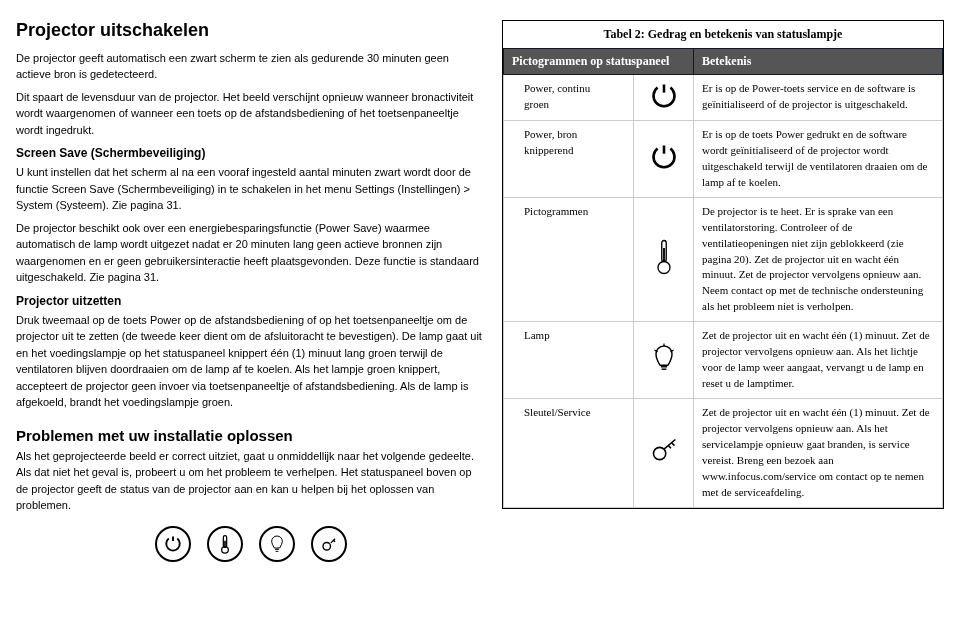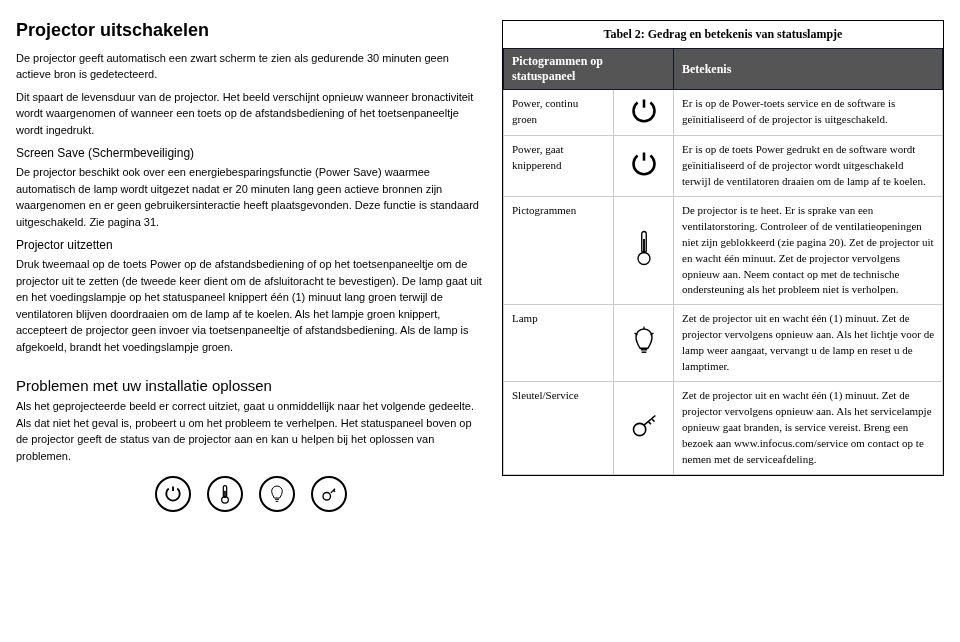--- a/index.html
+++ b/index.html
@@ -82,9 +82,9 @@
     .row-label {
       font-size: 11px;
       vertical-align: top;
-      padding: 6px 8px;
+      padding: 6px 20px;
       border: 1px solid #ccc;
-      width: 110px;
+      width: 130px;
     }
 
     

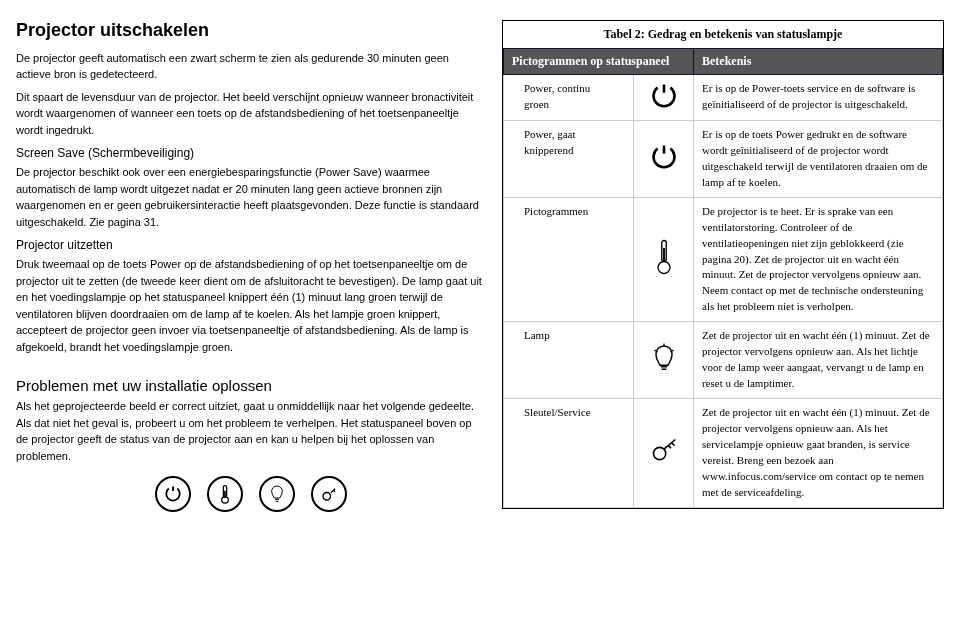--- a/index.html
+++ b/index.html
@@ -183,7 +183,7 @@
               <td>Er is op de Power-toets service en de software is geïnitialiseerd of de projector is uitgeschakeld.</td>
             </tr>
             <tr>
-              <td class="row-label">Power, gaat knipperend</td>
+              <td class="row-label">Power, bron knipperend</td>
               <td class="icon-cell"><svg width="28" height="28" viewBox="0 0 24 24" fill="none" stroke="#000" stroke-width="2.2">
         <path d="M12 3v7"></path>
         <path d="M6.5 5.5A9 9 0 1 0 17.5 5.5"></path>

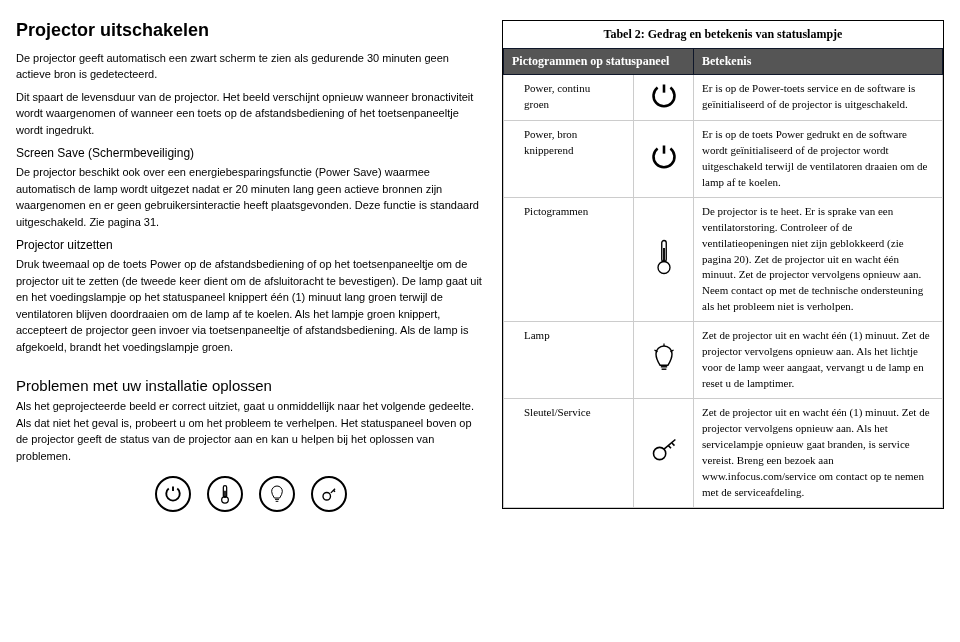--- a/index.html
+++ b/index.html
@@ -39,7 +39,7 @@
     }
     h2.section-title {
       font-size: 12px;
-      font-weight: normal;
+      font-weight: bold;
       margin-top: 8px;
       margin-bottom: 4px;
     }

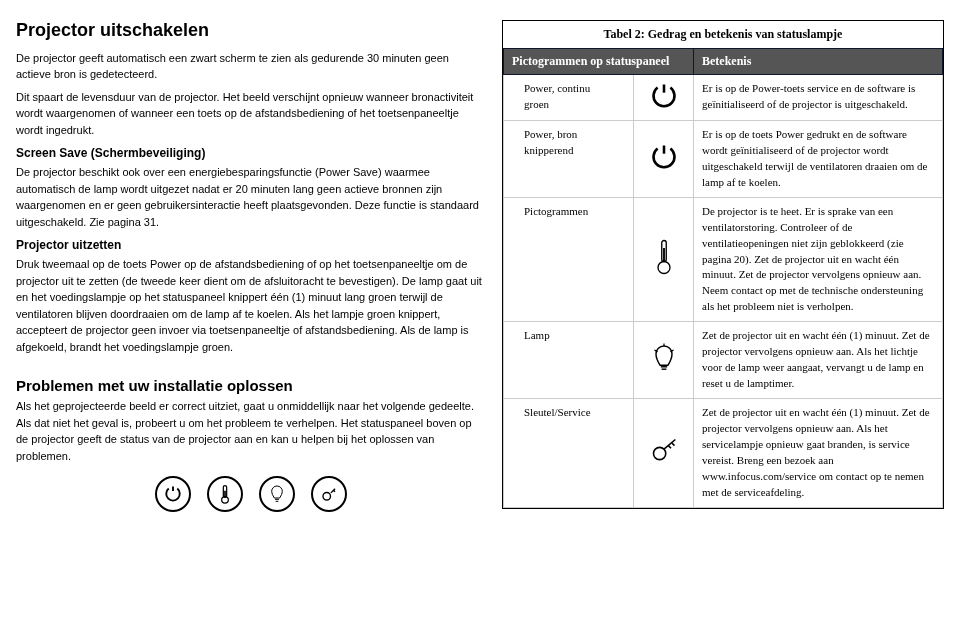--- a/index.html
+++ b/index.html
@@ -122,6 +122,7 @@
     <p>Dit spaart de levensduur van de projector. Het beeld verschijnt opnieuw wanneer bronactiviteit wordt waargenomen of wanneer een toets op de afstandsbediening of het toetsenpaneeltje wordt ingedrukt.</p>
 
     <h2 class="section-title">Screen Save (Schermbeveiliging)</h2>
+    <p>U kunt instellen dat het scherm al na een vooraf ingesteld aantal minuten zwart wordt door de functie Screen Save (Schermbeveiliging) in te schakelen in het menu Settings (Instellingen) &gt; System (Systeem). Zie pagina 31.</p>
 
     <p>De projector beschikt ook over een energiebesparingsfunctie (Power Save) waarmee automatisch de lamp wordt uitgezet nadat er 20 minuten lang geen actieve bronnen zijn waargenomen en er geen gebruikersinteractie heeft plaatsgevonden. Deze functie is standaard uitgeschakeld. Zie pagina 31.</p>
 

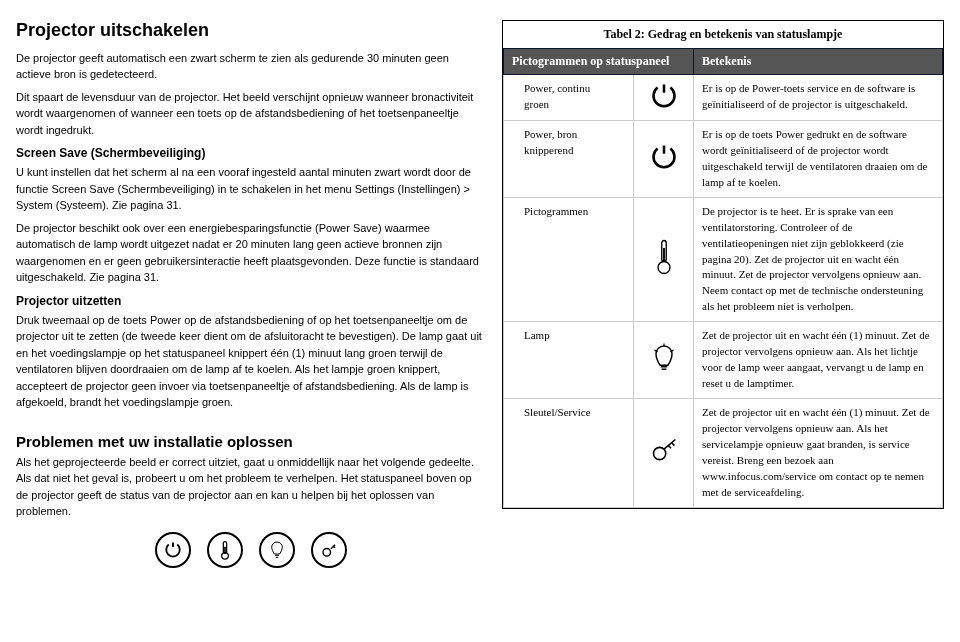--- a/index.html
+++ b/index.html
@@ -129,7 +129,7 @@
     <h2 class="section-title">Projector uitzetten</h2>
     <p>Druk tweemaal op de toets Power op de afstandsbediening of op het toetsenpaneeltje om de projector uit te zetten (de tweede keer dient om de afsluitoracht te bevestigen). De lamp gaat uit en het voedingslampje op het statuspaneel knippert één (1) minuut lang groen terwijl de ventilatoren blijven doordraaien om de lamp af te koelen. Als het lampje groen knippert, accepteert de projector geen invoer via toetsenpaneeltje of afstandsbediening. Als de lamp is afgekoeld, brandt het voedingslampje groen.</p>
 
-    <h2 class="section-title" style="font-size:15px; margin-top:22px;">Problemen met uw installatie oplossen</h2>
+    <h2 class="section-title" style="font-size:15px; margin-top:16px;">Problemen met uw installatie oplossen</h2>
     <p>Als het geprojecteerde beeld er correct uitziet, gaat u onmiddellijk naar het volgende gedeelte. Als dat niet het geval is, probeert u om het probleem te verhelpen. Het statuspaneel boven op de projector geeft de status van de projector aan en kan u helpen bij het oplossen van problemen.</p>
 
     <div class="bottom-icons">

